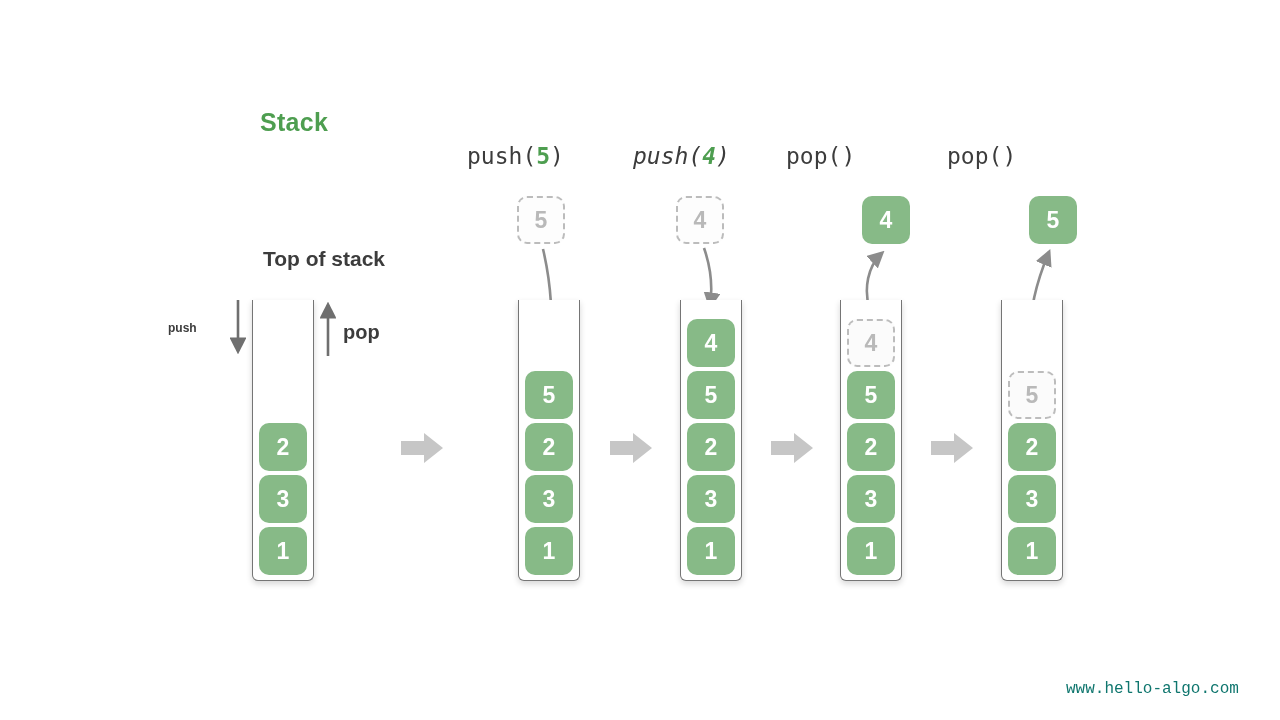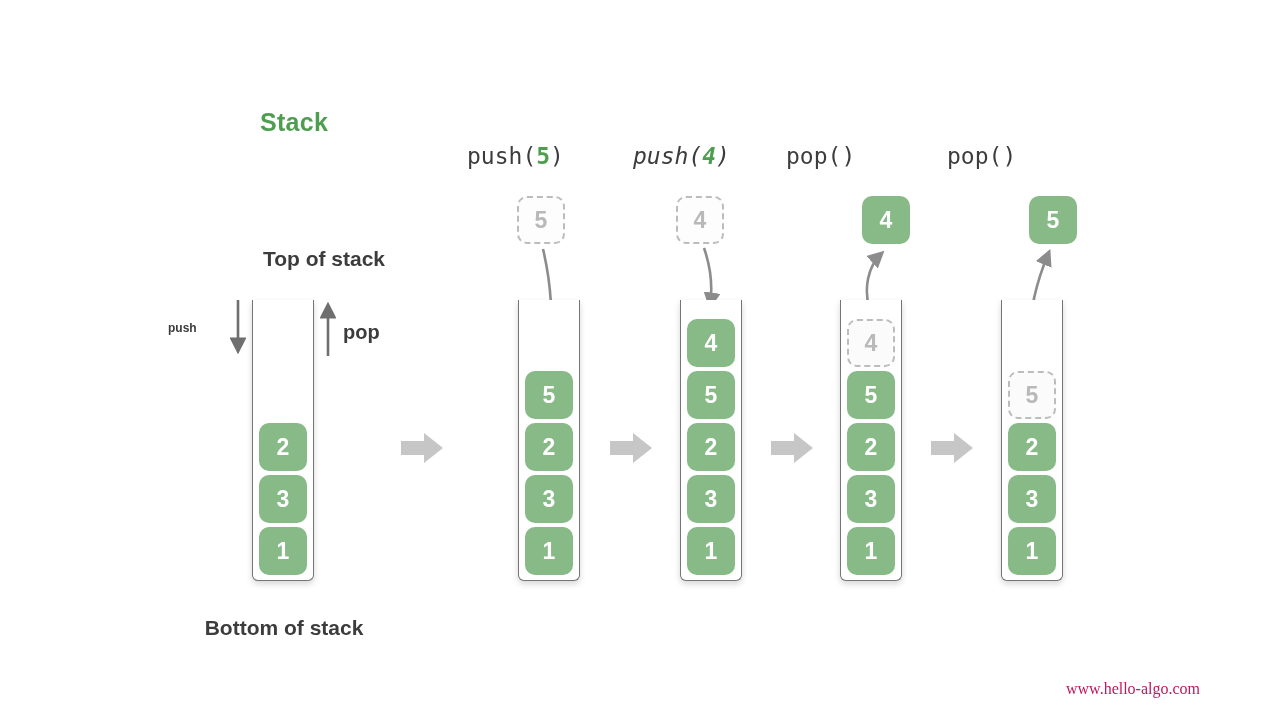--- a/index.html
+++ b/index.html
@@ -149,7 +149,6 @@
 
   <div class="title">Stack</div>
   <div class="lbl top">Top of stack</div>
-  <div class="lbl bottom">Bottom of stack</div>
   <div class="lbl push">push</div>
   <div class="lbl pop">pop</div>
 

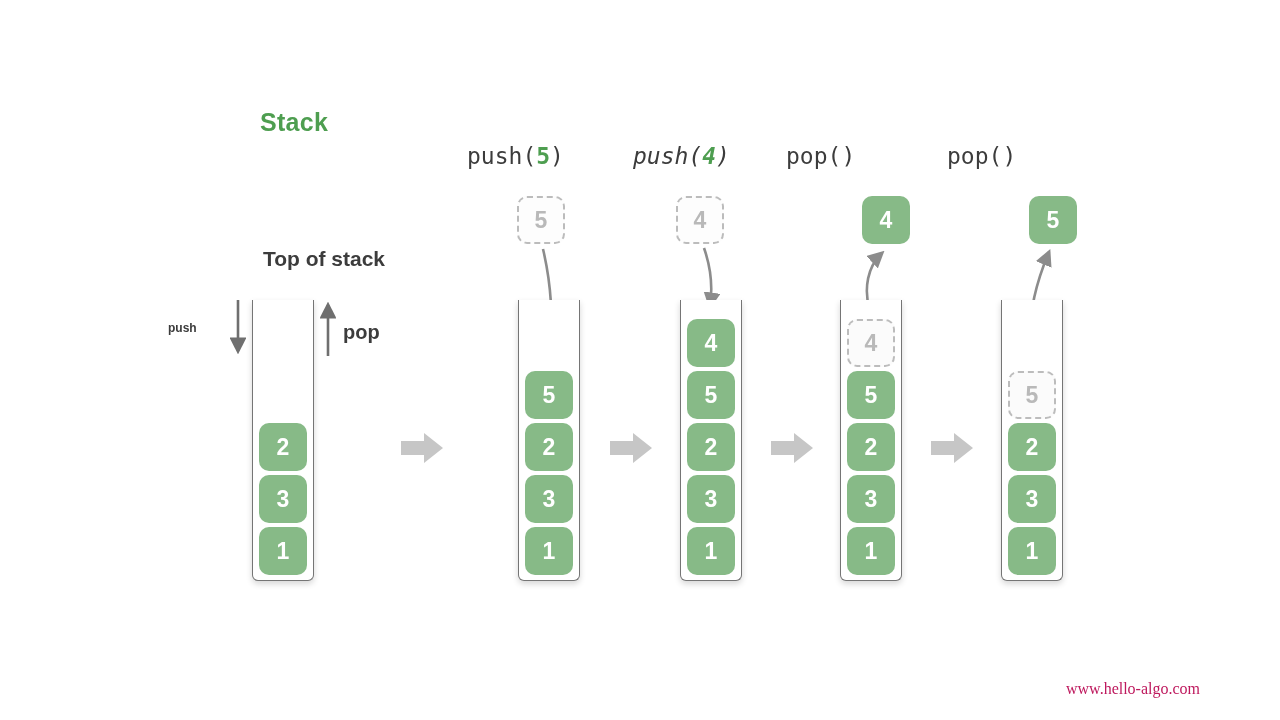--- a/index.html
+++ b/index.html
@@ -111,9 +111,9 @@
   .watermark {
     position: absolute;
     left: 1066px; top: 680px;
-    font-family: Liberation Serif, serif;
+    font-family: Liberation Mono, monospace;
     font-size: 16px;
-    color: #be185d;
+    color: #0f766e;
   }
   .sarrow { stroke: #6f6f6f; stroke-width: 2.6; fill: none; }
   .carrow { stroke: var(--arrow, #8c8c8c); stroke-width: 2.6; fill: none; }

